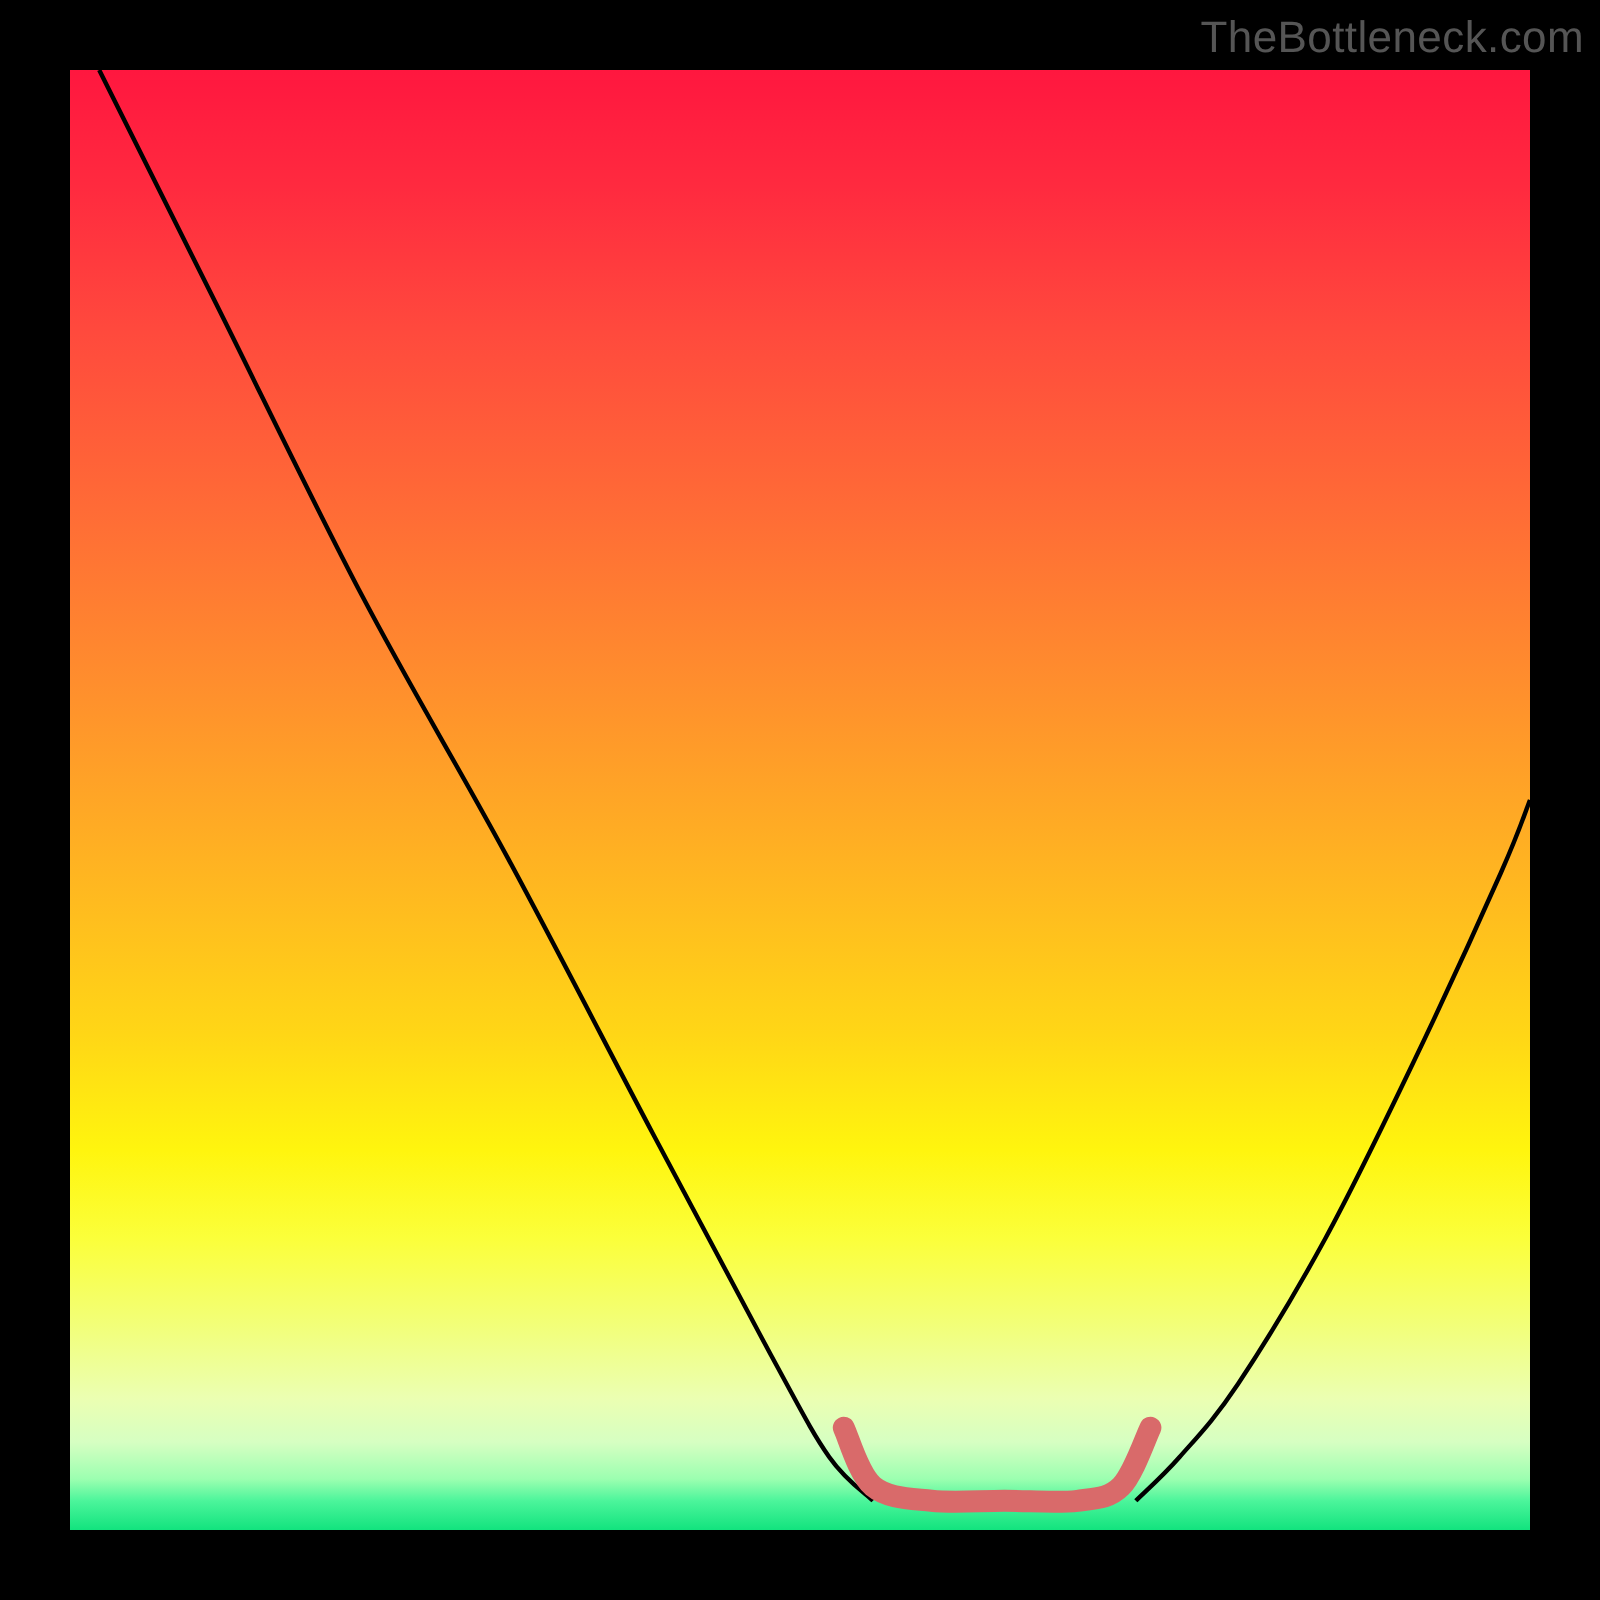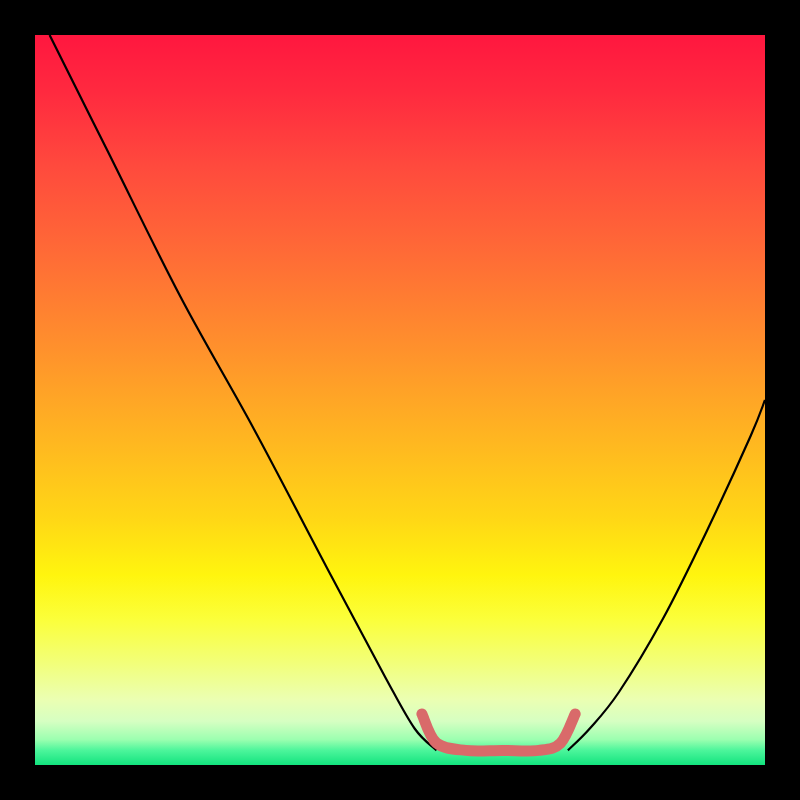--- a/index.html
+++ b/index.html
@@ -62,6 +62,7 @@
 <body>
 
 <div class="frame">
+  <div class="watermark">TheBottleneck.com</div>
   <div class="plot-area">
     <svg id="plot-svg" width="730" height="730" viewBox="0 0 730 730">
         <path d="M 14.6 0 C 24.33 19.47, 51.10 73.00, 73.00 116.80 C 94.90 160.60, 121.67 216.57, 146.00 262.80 C 170.33 309.03, 194.67 349.18, 219.00 394.20 C 243.33 439.22, 270.10 491.53, 292.00 532.90 C 313.90 574.27, 335.80 615.63, 350.40 642.40 C 365.00 669.17, 371.08 681.33, 379.60 693.50 C 388.12 705.67, 397.85 711.75, 401.50 715.40" stroke="#000000" stroke-width="2.2" stroke-linecap="butt" stroke-linejoin="round" fill="none"></path>

